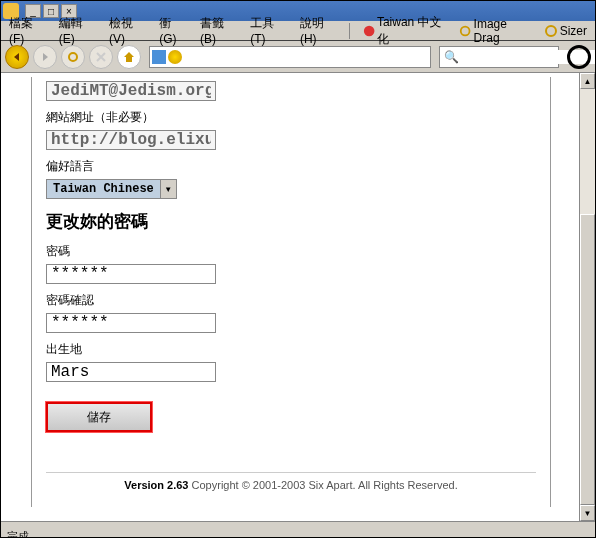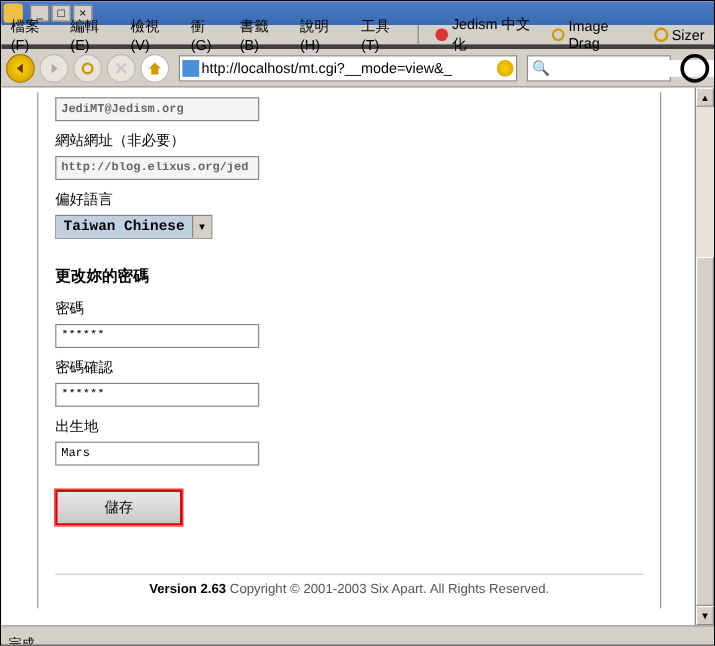--- a/index.html
+++ b/index.html
@@ -8,7 +8,7 @@
 .titlebar .icon { width: 16px; height: 16px; background: #f0c040; border-radius: 3px; margin-right: 4px; }
 .titlebar .title { flex: 1; font-size: 12px; }
 .titlebar .winbtn { width: 16px; height: 14px; background: #d4d0c8; border: 1px solid #888; margin-left: 2px; display: flex; align-items: center; justify-content: center; font-size: 10px; cursor: pointer; color: #000; }
-.menubar { height: 20px; background: #d4d0c8; display: flex; align-items: center; padding: 0 4px; gap: 7px; border-bottom: 4px solid #404040; }
+.menubar { height: 20px; background: #d4d0c8; display: flex; align-items: center; padding: 0 4px; gap: 7px; border-bottom: 1px solid #404040; }
 .menubar .menu { padding: 2px 4px; cursor: pointer; }
 .menubar .sep { width: 1px; height: 16px; background: #888; margin: 0 2px; }
 .menubar .ext { display: flex; align-items: center; gap: 2px; padding: 0 4px; cursor: pointer; }

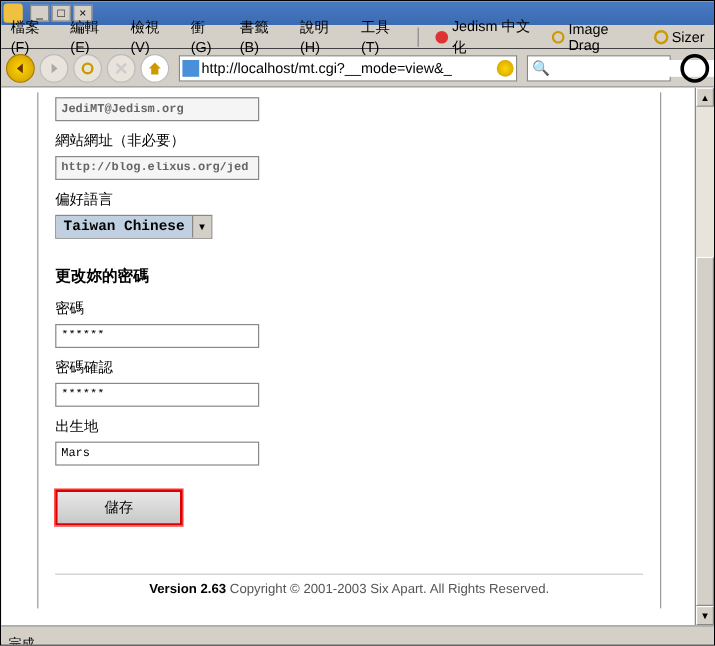--- a/index.html
+++ b/index.html
@@ -60,8 +60,8 @@
   <div class="menu">檢視(V)</div>
   <div class="menu">衝(G)</div>
   <div class="menu">書籤(B)</div>
+  <div class="menu">工具(T)</div>
   <div class="menu">說明(H)</div>
-  <div class="menu">工具(T)</div>
   <div class="sep"></div>
   <div class="ext">
     <svg class="ext-icon" viewBox="0 0 14 14">

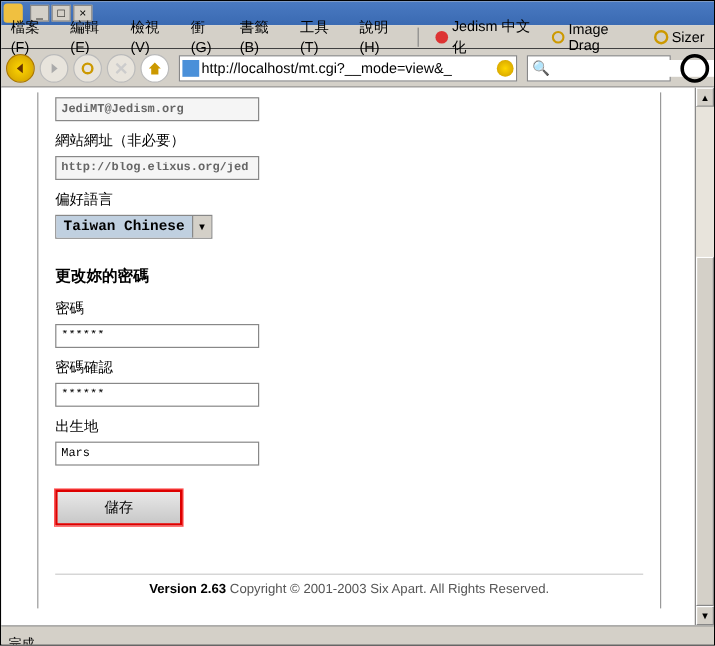--- a/index.html
+++ b/index.html
@@ -67,7 +67,7 @@
     <svg class="ext-icon" viewBox="0 0 14 14">
         <circle cx="7" cy="7" r="6" fill="#d33"></circle>
       </svg>
-    <span>Jedism 中文化</span>
+    <span>Taiwan 中文化</span>
   </div>
   <div class="ext">
     <svg class="ext-icon" viewBox="0 0 14 14">

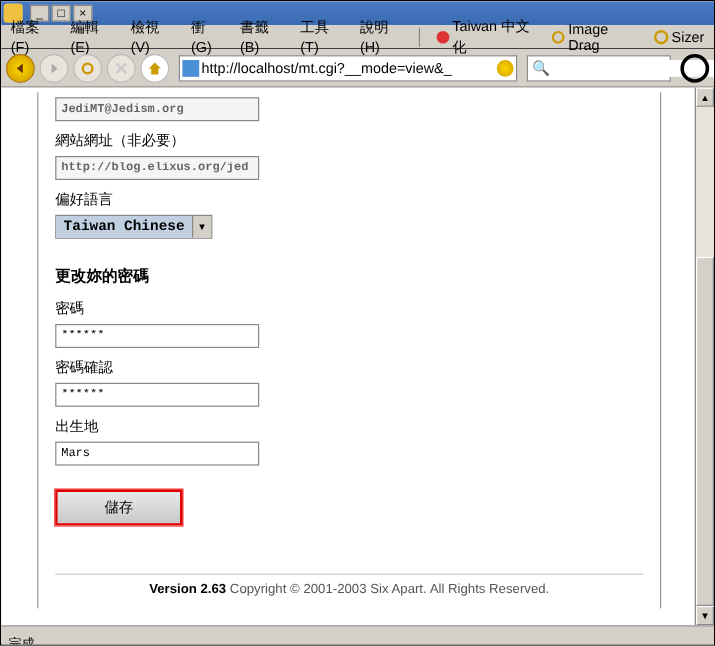--- a/index.html
+++ b/index.html
@@ -111,7 +111,6 @@
     </div>
   <div class="urlbox">
     <div class="uicon"></div>
-    <input type="text" value="http://localhost/mt.cgi?__mode=view&amp;_" style="">
     <div class="go"></div>
   </div>
   <div class="searchbox">

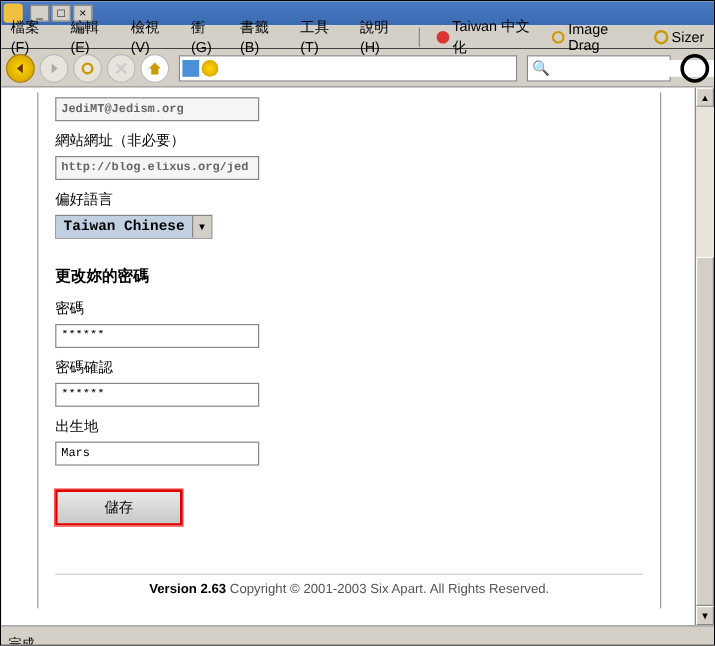--- a/index.html
+++ b/index.html
@@ -29,7 +29,7 @@
 .content { height: 448px; overflow: auto; background: #fff; padding: 4px 0 0 30px; position: relative; }
 .content-inner { border-left: 1px solid #999; border-right: 1px solid #999; padding: 4px 14px 10px 14px; width: 520px; min-height: 430px; }
 .field-label { font-size: 12px; margin: 8px 0 4px 0; }
-.text-input { width: 170px; height: 20px; border: 1px solid #888; background: #f5f5f5; font-family: "Courier New", monospace; font-size: 10px; padding: 2px 4px; font-weight: bold; color: #666; }
+.text-input { width: 170px; height: 20px; border: 1px solid #888; background: #f5f5f5; font-family: "Courier New", monospace; font-size: 16px; padding: 2px 4px; font-weight: bold; color: #666; }
 .text-input.white { background: #fff; color: #000; font-weight: normal; }
 .select-wrap { display: inline-flex; border: 1px solid #888; height: 20px; background: #fff; }
 .select-wrap .sel-text { padding: 2px 6px; font-family: Liberation Mono, monospace; font-weight: bold; font-size: 12px; min-width: 110px; background: #c0d0e0; }

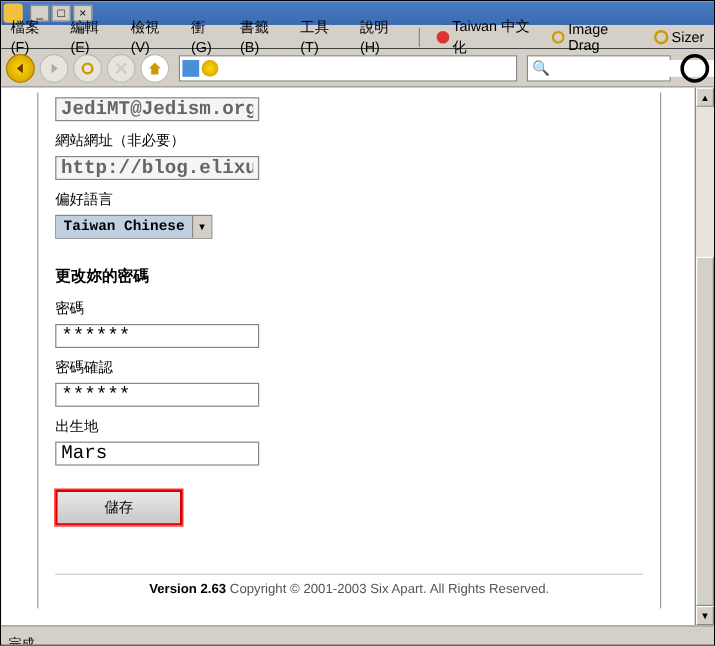--- a/index.html
+++ b/index.html
@@ -34,7 +34,7 @@
 .select-wrap { display: inline-flex; border: 1px solid #888; height: 20px; background: #fff; }
 .select-wrap .sel-text { padding: 2px 6px; font-family: Liberation Mono, monospace; font-weight: bold; font-size: 12px; min-width: 110px; background: #c0d0e0; }
 .select-wrap .sel-btn { width: 16px; background: #d4d0c8; border-left: 1px solid #888; display: flex; align-items: center; justify-content: center; cursor: pointer; font-size: 8px; }
-.section-head { font-weight: bold; font-size: 13px; margin: 22px 0 10px 0; }
+.section-head { font-weight: bold; font-size: 17px; margin: 11px 0 10px 0; }
 .save-btn { width: 106px; height: 30px; background: linear-gradient(#e8e8e8,#c8c8c8); border: 2px solid #d00; font-size: 12px; margin-top: 20px; cursor: pointer; display: flex; align-items: center; justify-content: center; box-shadow: 0 0 0 1px #f55; }
 .footer-text { text-align: center; font-size: 11px; color: #555; margin-top: 40px; border-top: 1px solid #ccc; padding-top: 6px; }
 .footer-text b { color: #000; }

